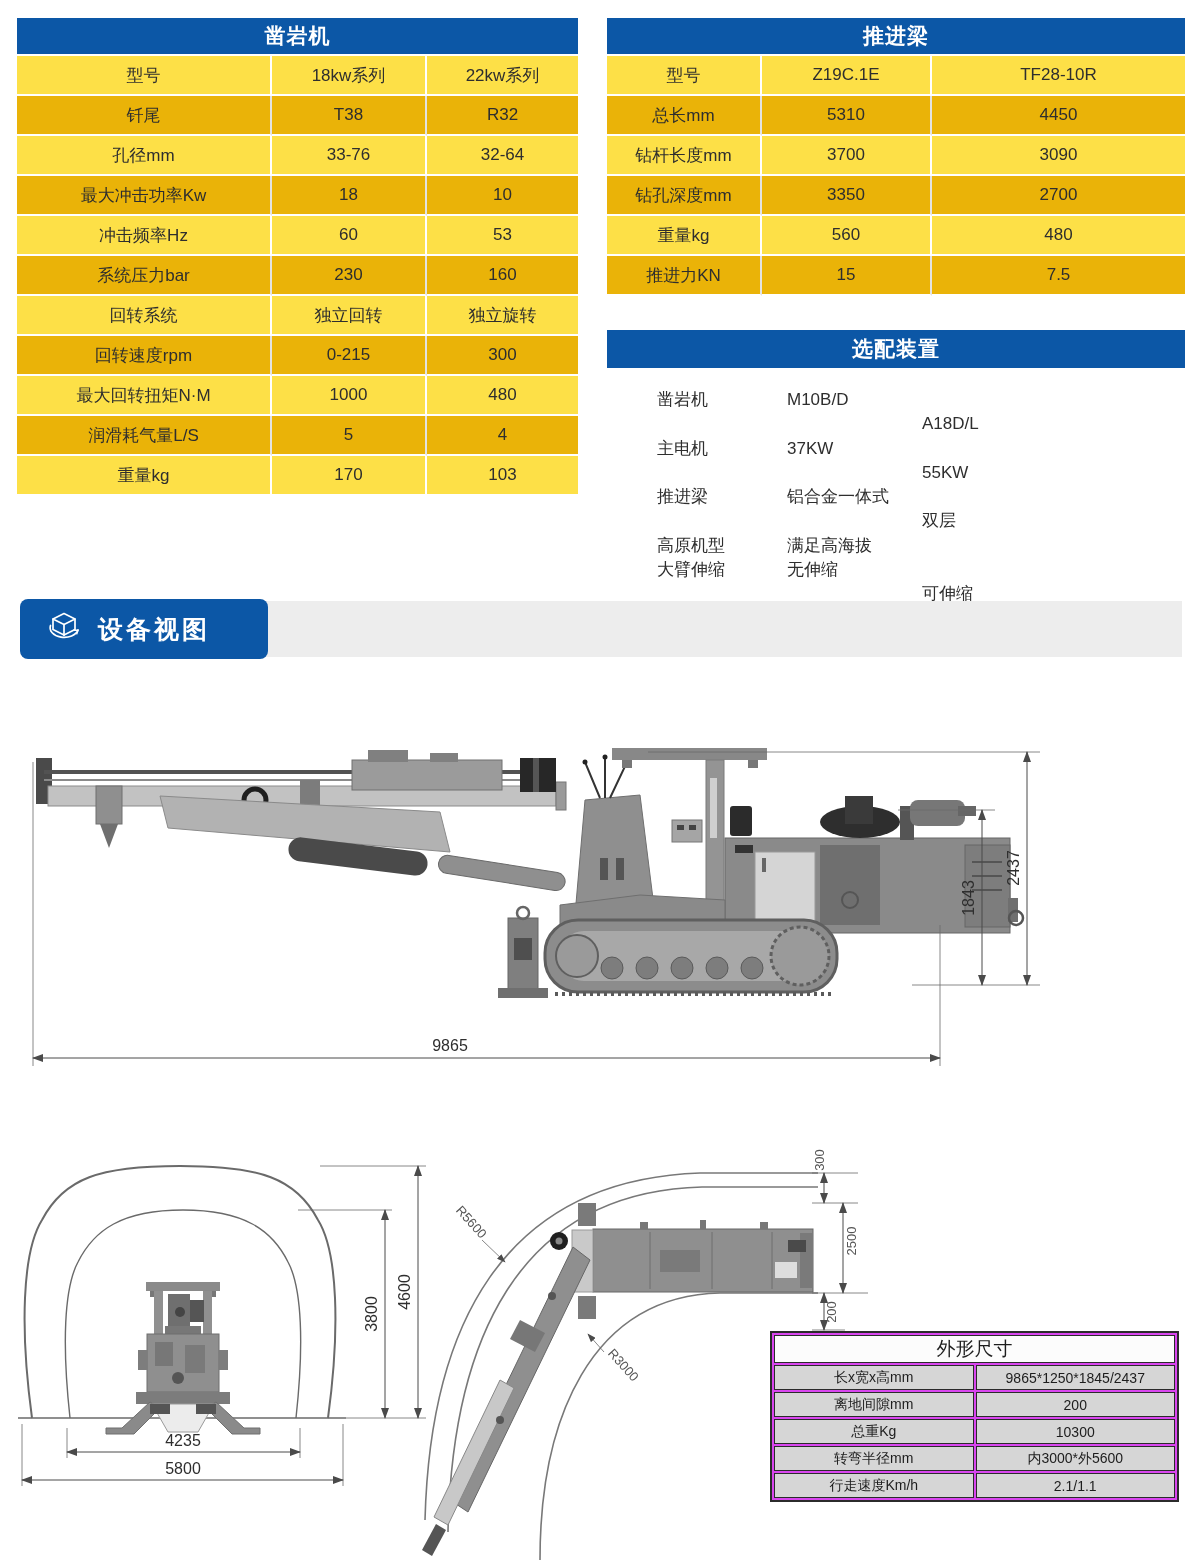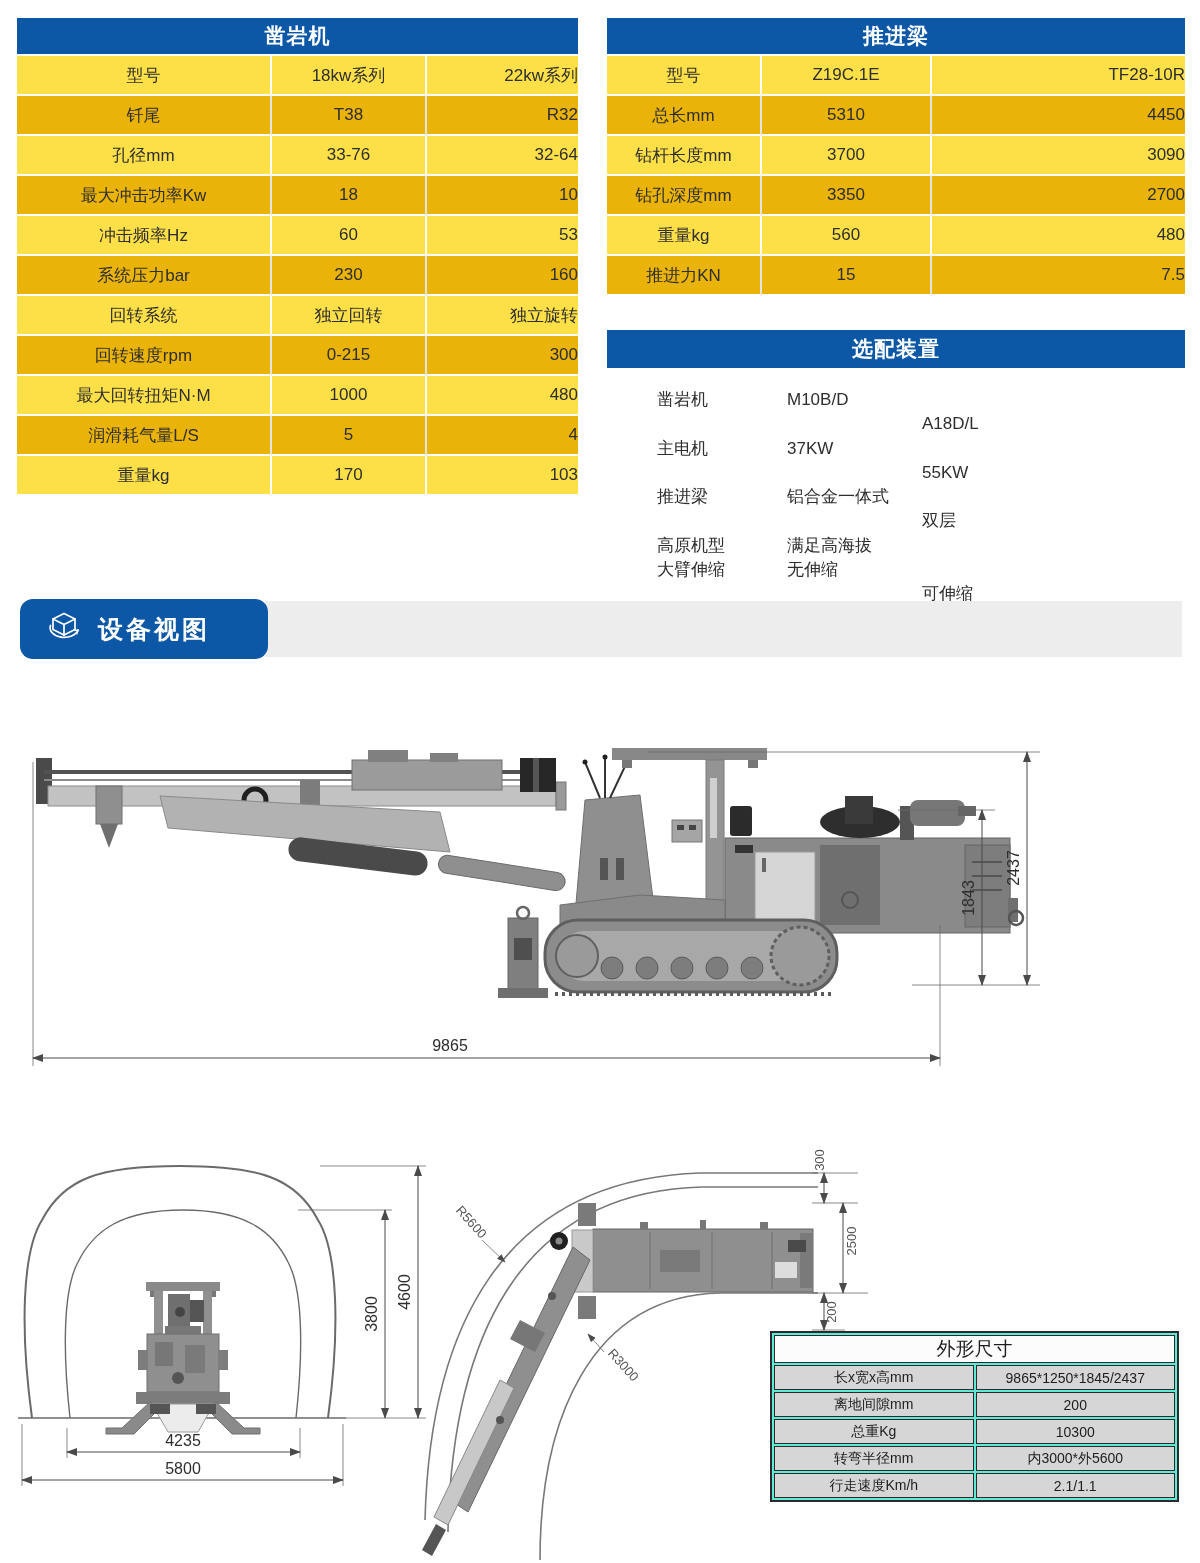--- a/index.html
+++ b/index.html
@@ -12,7 +12,7 @@
     height:38px; border-bottom:2px solid #fff; letter-spacing:1px; }
   .spec-table td { text-align:center; vertical-align:middle; font-size:17px; color:#2e2e2e;
     height:40px; border-bottom:2px solid #fff; border-right:2px solid #fff; overflow:hidden; white-space:nowrap; }
-  .spec-table td:last-child { border-right:none;text-align:right; }
+  .spec-table td:last-child { border-right:none; }
   .spec-table tr.g td { background:#fde047; }
   .spec-table tr.w td { background:#eab308; border-right-color:#e3e3e3; }
   #t1 { left:17px; top:18px; width:561px; }

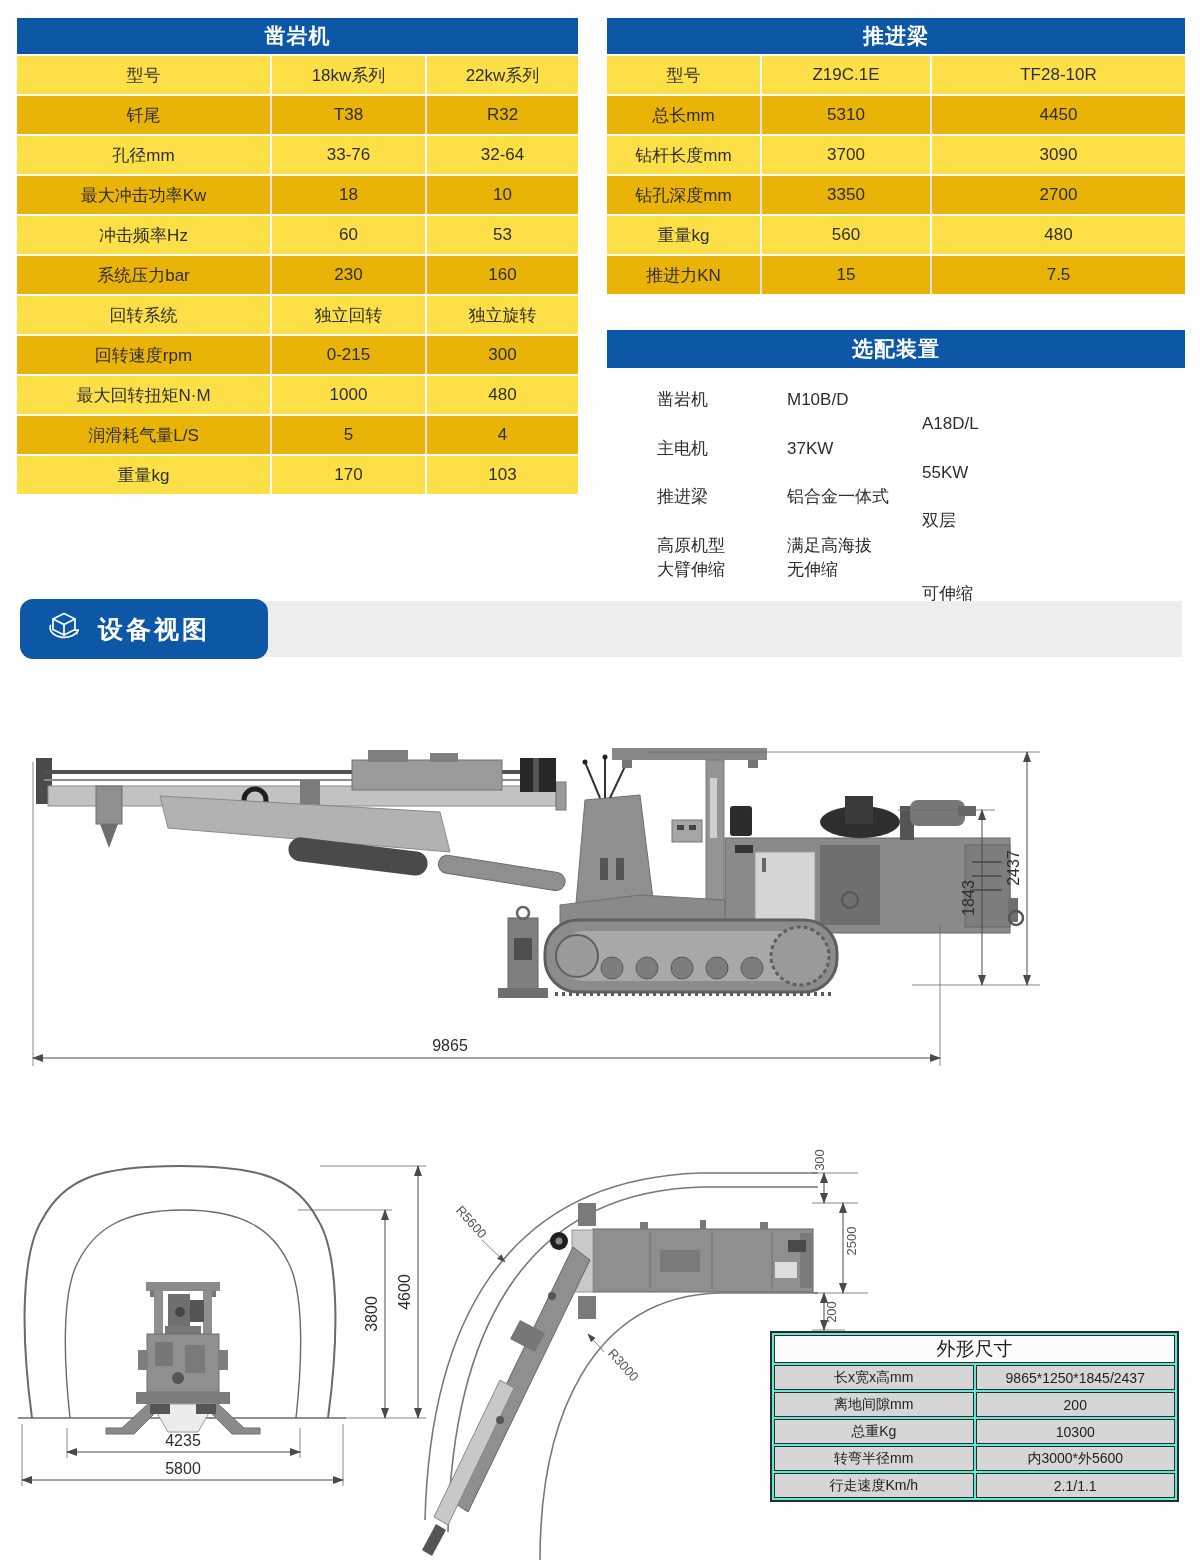--- a/index.html
+++ b/index.html
@@ -31,7 +31,7 @@
   
   #band { position:absolute; left:265px; top:601px; width:917px; height:56px; background:#ededed; }
   #banner { position:absolute; left:20px; top:599px; width:248px; height:60px; background:#0c57a6;
-    border-radius:13px; display:flex; align-items:center; padding-left:26px; gap:16px; }
+    border-radius:8px; display:flex; align-items:center; padding-left:26px; gap:16px; }
   #banner .txt { color:#fff; font-size:25px; font-weight:bold; letter-spacing:3px; }
 
   

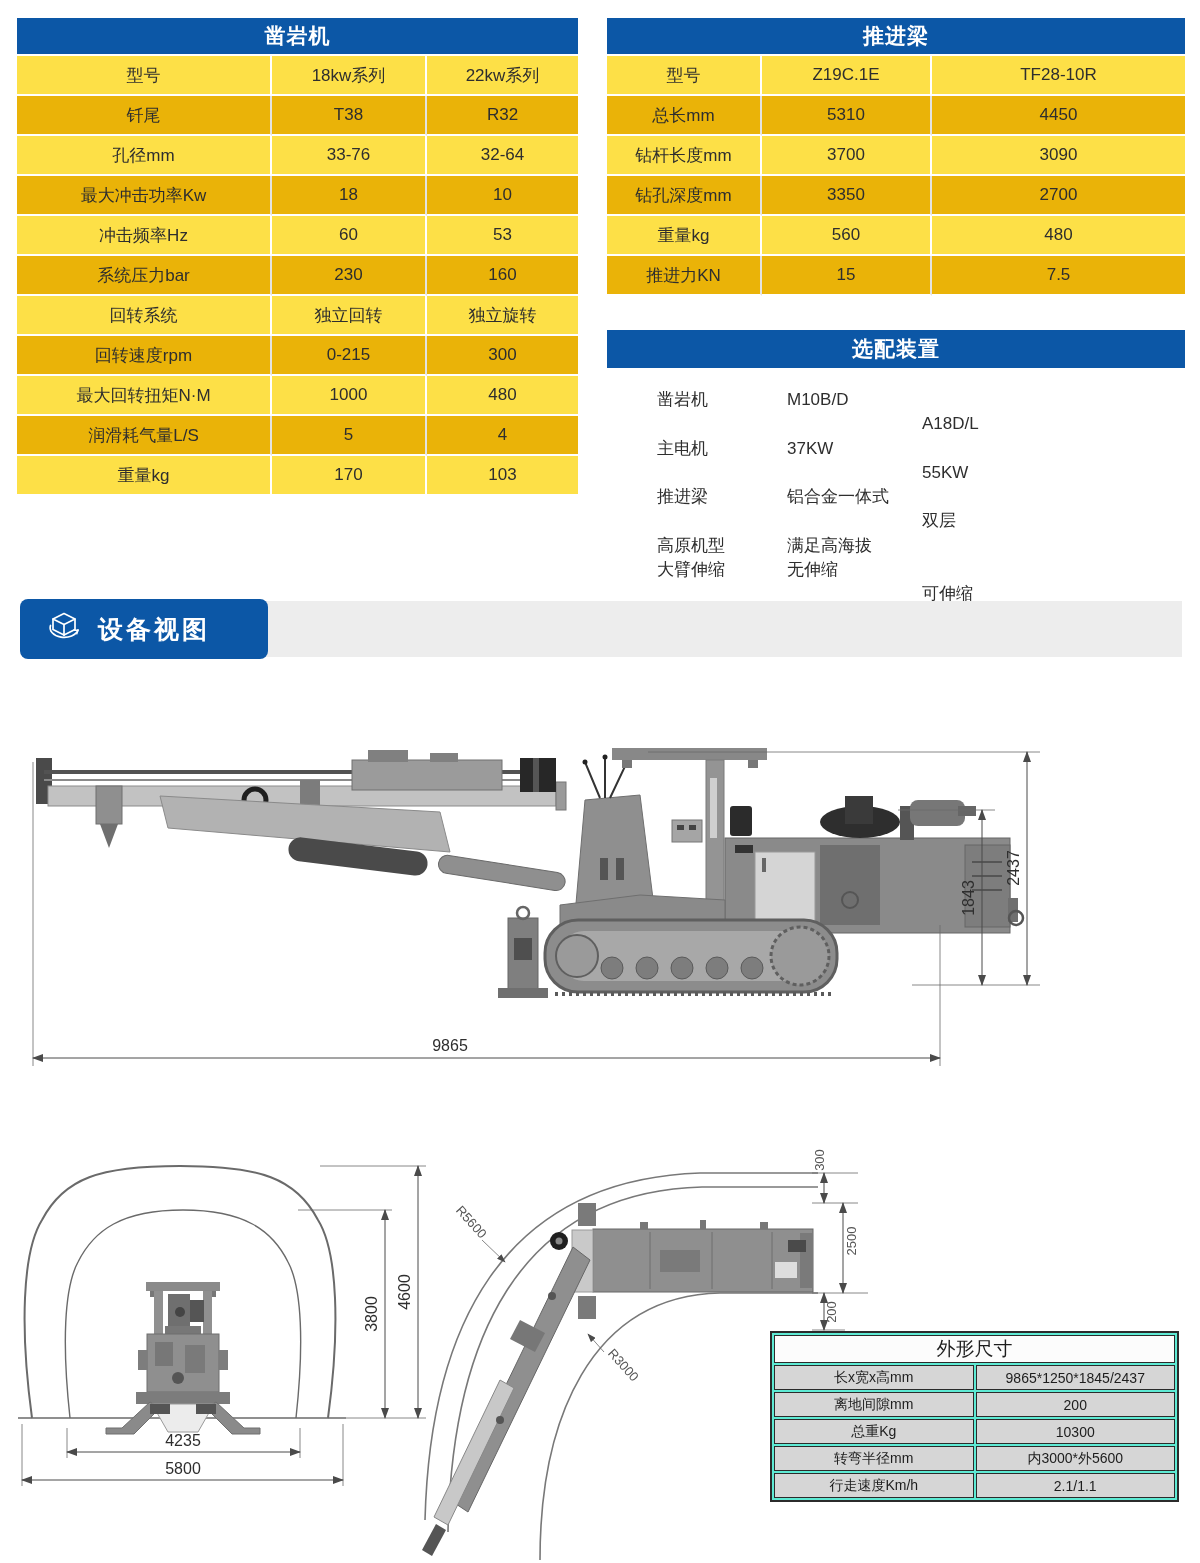--- a/index.html
+++ b/index.html
@@ -47,7 +47,7 @@
 
   
   #t3 { position:absolute; left:770px; top:1331px; width:409px; border:2px solid #2b2b2b;
-    border-collapse:separate; border-spacing:2px; background:#5eead4; table-layout:fixed; }
+    border-collapse:separate; border-spacing:2px; background:#d946ef; table-layout:fixed; }
   #t3 td { border:1px solid #2b2b2b; background:#d6d6d6; height:25px; text-align:center;
     font-size:14px; color:#1d1d1d; font-weight:500; white-space:nowrap; overflow:hidden; }
   #t3 tr.hd td { background:#fcfcfc; font-size:19px; }

